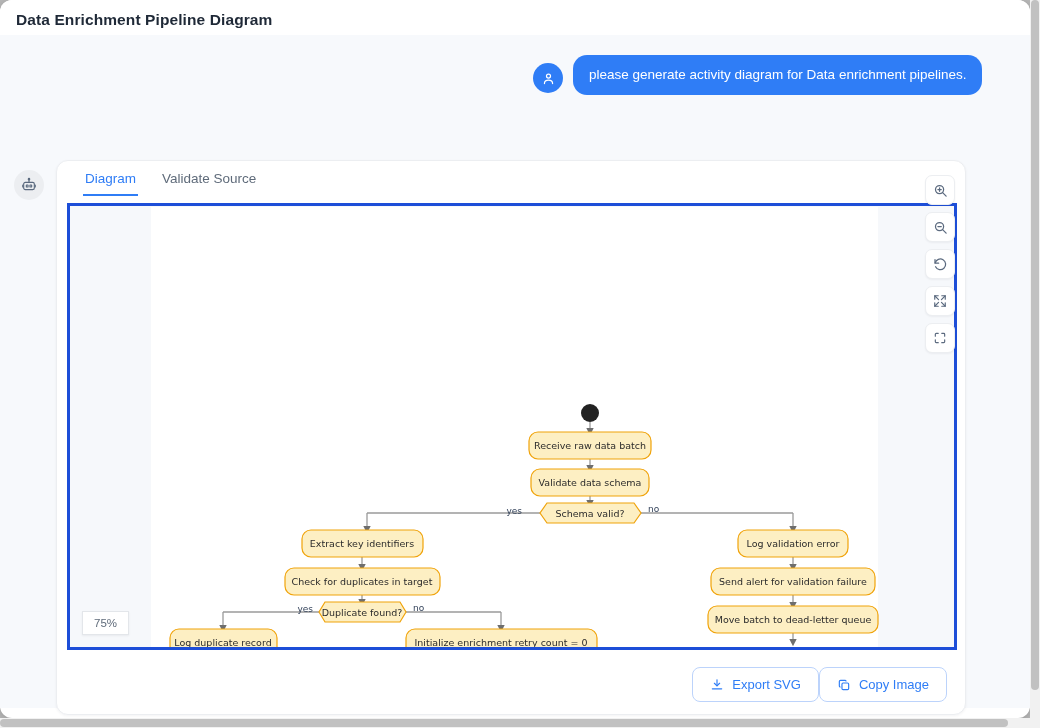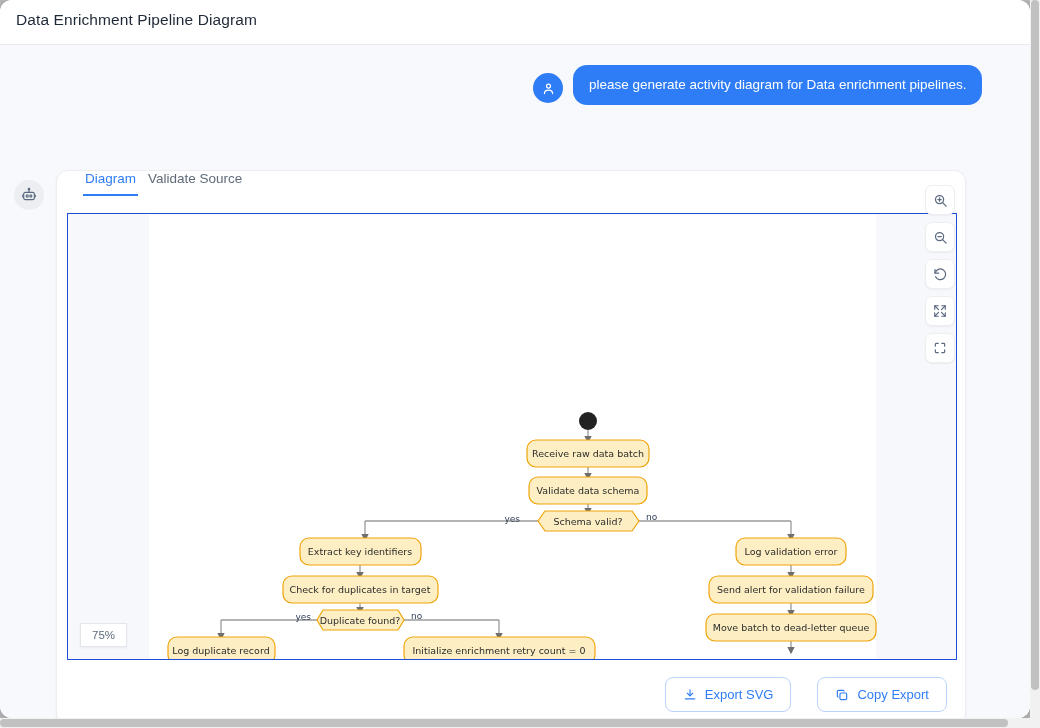--- a/index.html
+++ b/index.html
@@ -65,7 +65,7 @@
     position: absolute;
     left: 16px; top: 11px;
     font-size: 15.5px;
-    font-weight: 400;
+    font-weight: 700;
     color: #1f2937;
     letter-spacing: .1px;
   }

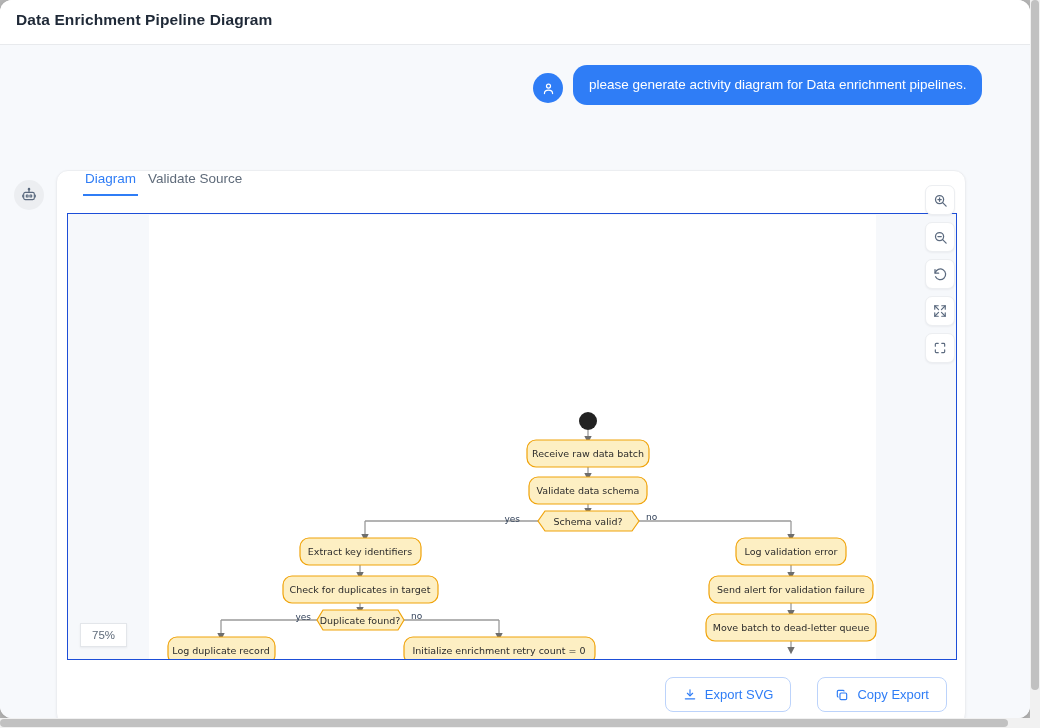--- a/index.html
+++ b/index.html
@@ -73,7 +73,7 @@
   
   .chat-area {
     position: absolute;
-    left: 0; top: 45px;
+    left: 0; top: 35px;
     width: 1030px; height: 673px;
     background: #f7f9fc;
   }

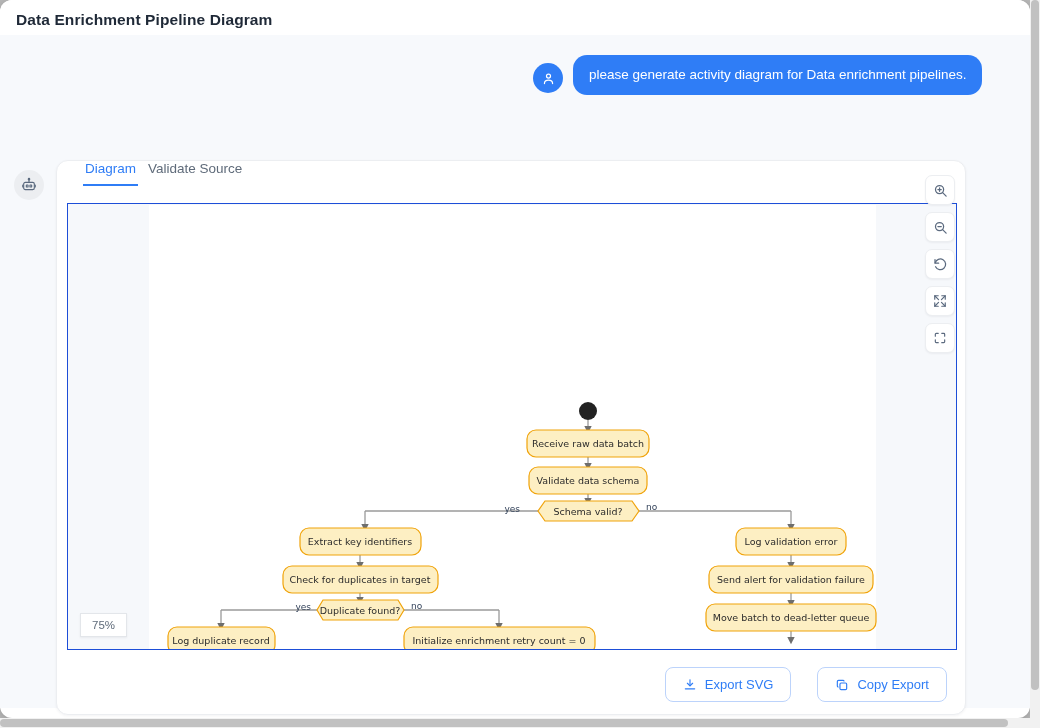--- a/index.html
+++ b/index.html
@@ -139,8 +139,8 @@
     width: 910px; height: 35px;
     padding-left: 26px;
     display: flex;
-    align-items: flex-start;
-    gap: 8px;
+    align-items: flex-end;
+    gap: 22px;
   }
   .tab {
     font-size: 13.5px;

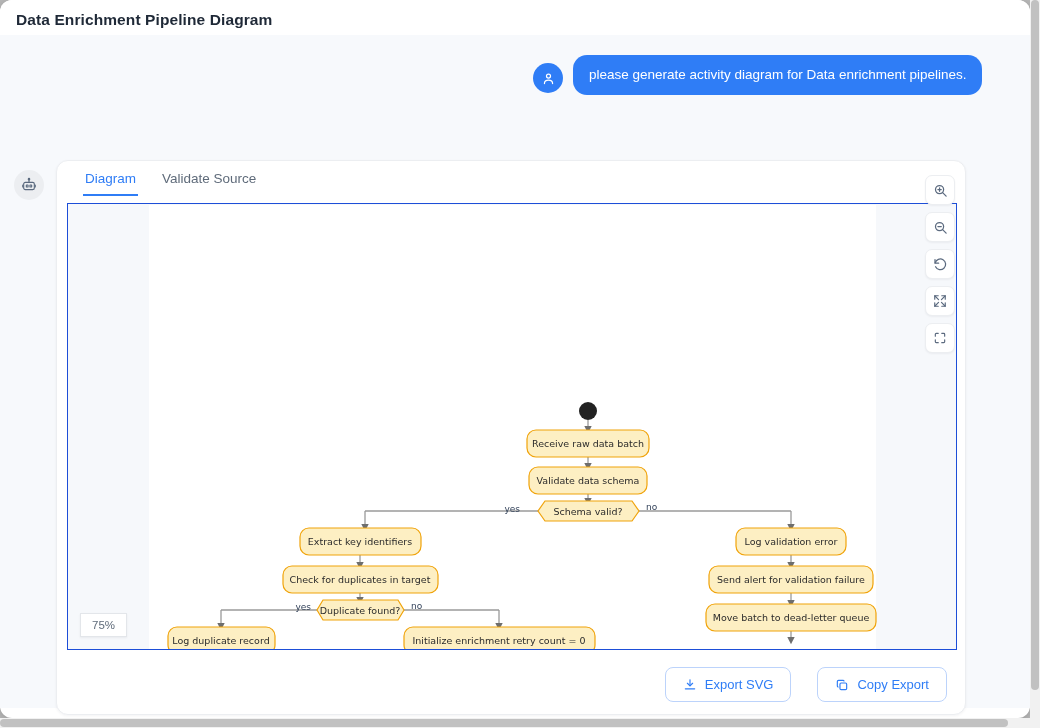--- a/index.html
+++ b/index.html
@@ -163,7 +163,7 @@
     left: 10px; top: 42px;
     width: 890px; height: 447px;
     background: #f6f8fb;
-    border: 1px solid #1d4ed8;
+    border: 3px solid #1d4ed8;
     overflow: hidden;
   }
   .canvas-white {

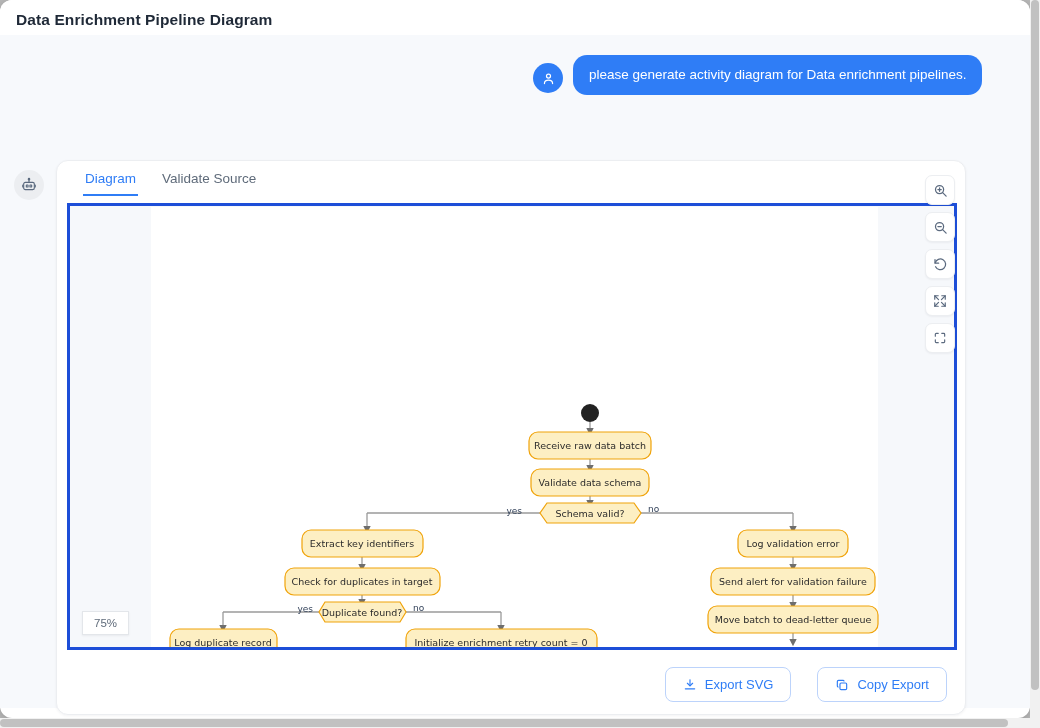--- a/index.html
+++ b/index.html
@@ -216,7 +216,7 @@
     position: absolute;
     right: 18px; bottom: 12px;
     display: flex;
-    gap: 26px;
+    gap: 0;
   }
   .action-btn {
     display: flex; align-items: center; gap: 8px;

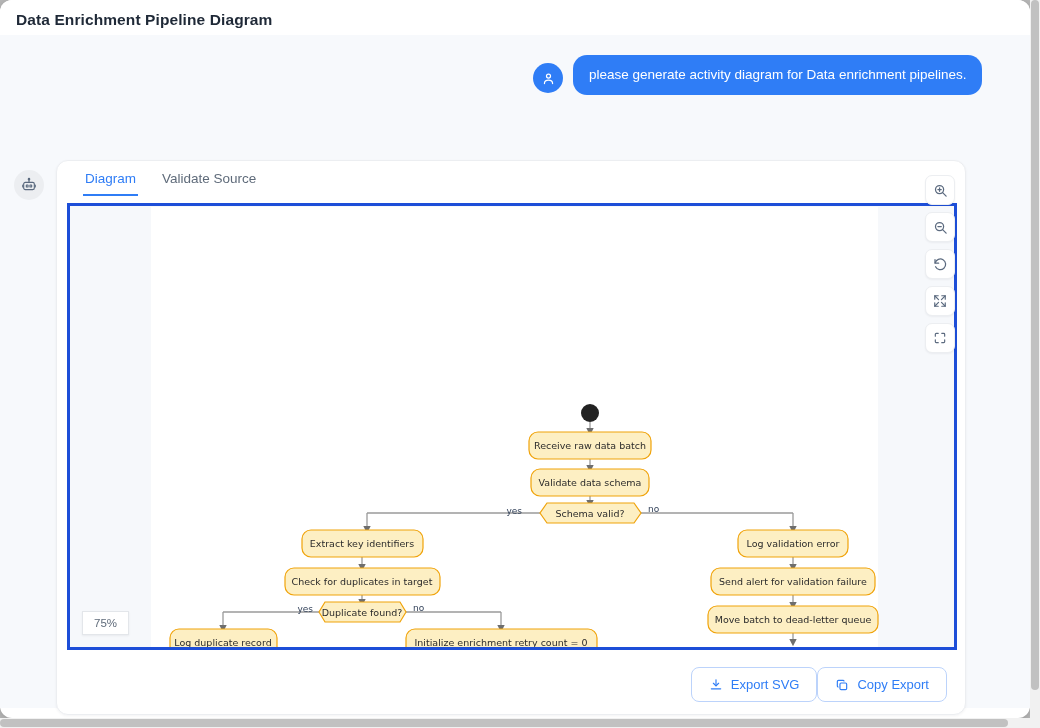--- a/index.html
+++ b/index.html
@@ -509,7 +509,7 @@
               <rect x="8.5" y="8.5" width="11.5" height="11.5" rx="2"></rect>
               <path d="M15.5 5.2A2 2 0 0 0 13.8 4H6a2 2 0 0 0-2 2v7.8a2 2 0 0 0 1.2 1.7"></path>
             </svg>
-            <span>Copy Export</span>
+            <span>Copy Image</span>
           </button>
         </div>
 

